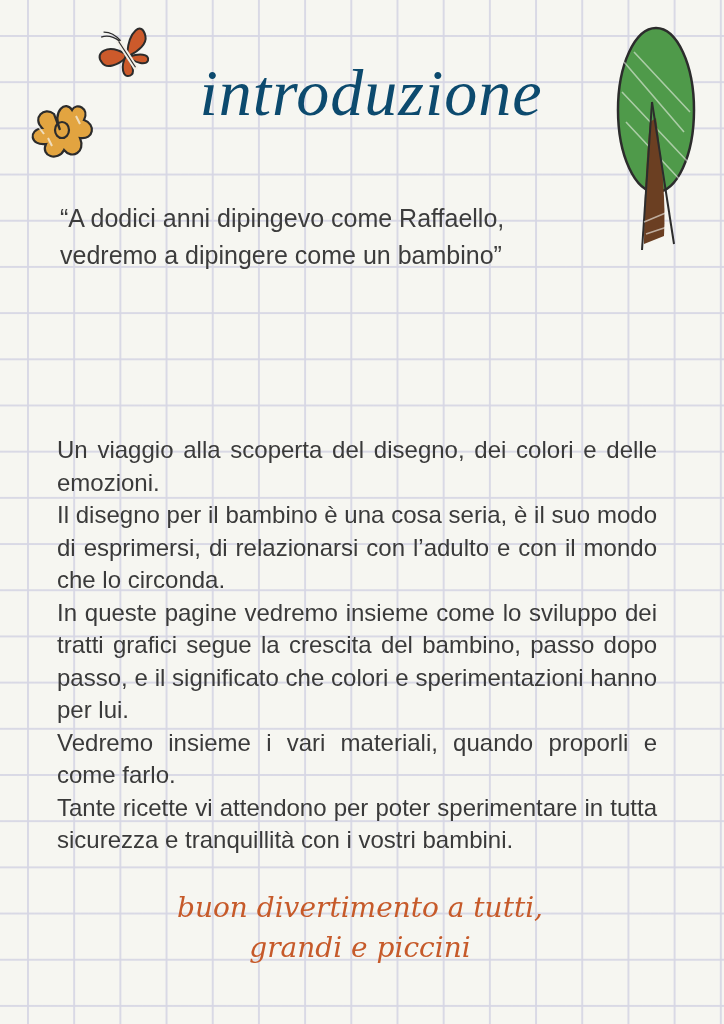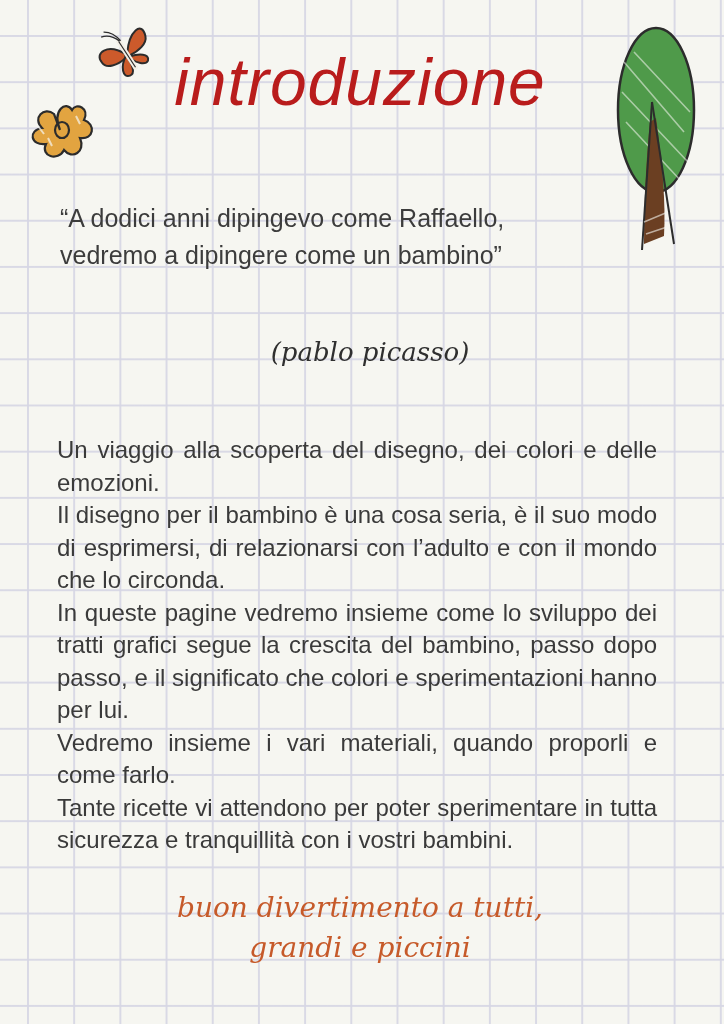--- a/index.html
+++ b/index.html
@@ -30,13 +30,13 @@
     top: 42px;
     width: 440px;
     text-align: center;
-    font-family: Liberation Sans, sans-serif;
+    font-family: Liberation Serif, serif;
     font-style: italic;
     font-size: 66px;
     line-height: 80px;
-    color: #b91c1c;
+    color: #0c4a6e;
     letter-spacing: 1px;
-    margin: 0;
+    margin: 11px;
     font-weight: normal;
   }
   .quote {

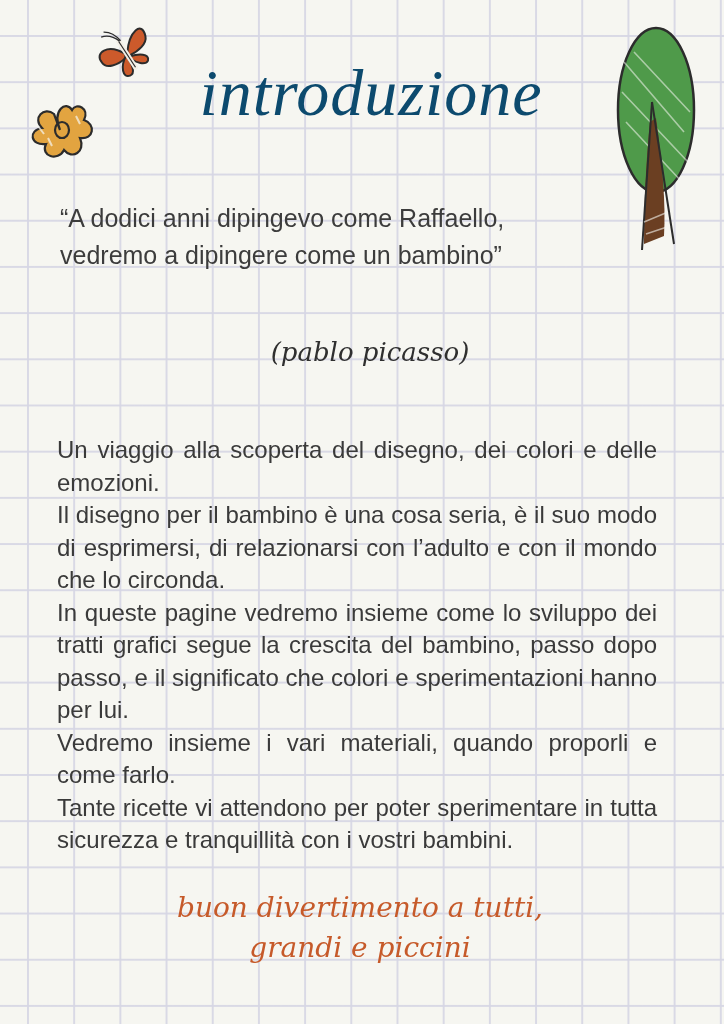--- a/index.html
+++ b/index.html
@@ -143,7 +143,6 @@
     <div>vedremo a dipingere come un bambino”</div>
   </blockquote>
 
-  <div class="author">(pablo picasso)</div>
 
   <div class="body-text">
     <p>Un viaggio alla scoperta del disegno, dei colori e delle emozioni.</p>

